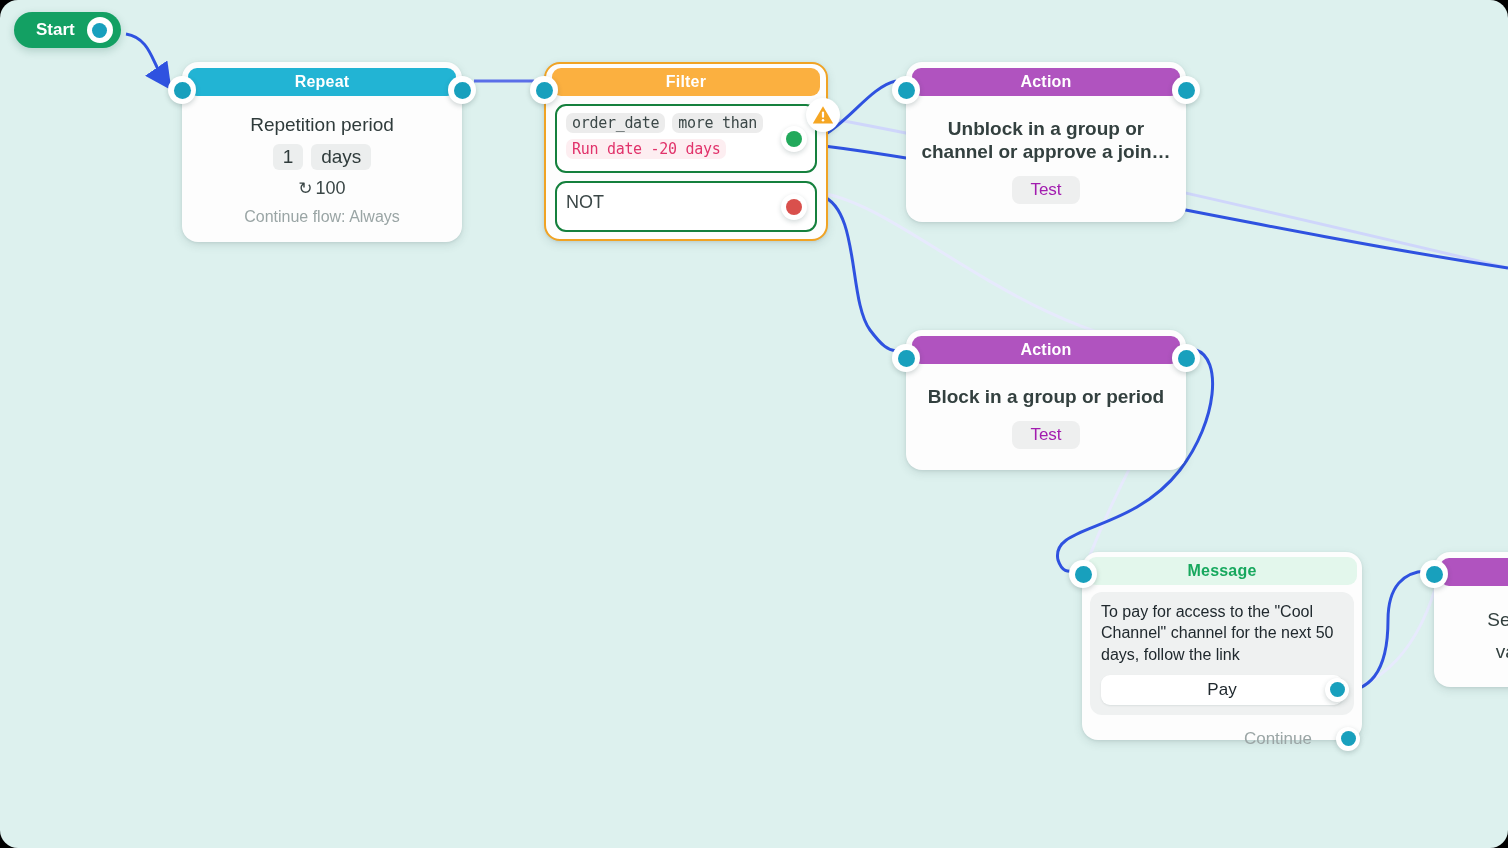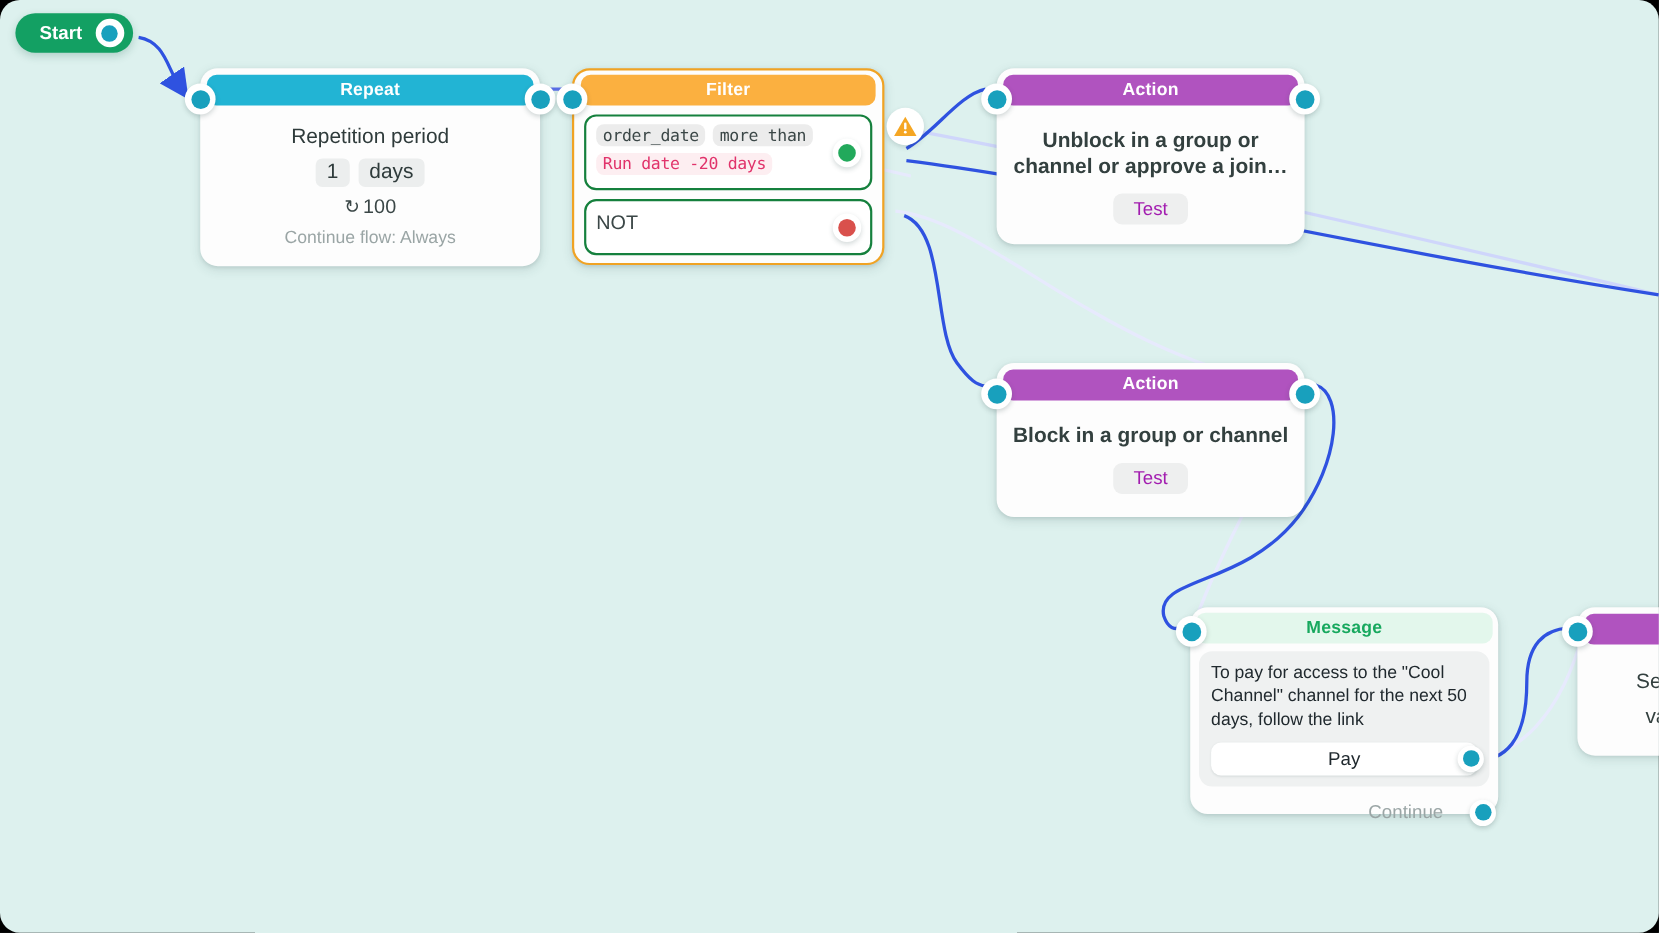--- a/index.html
+++ b/index.html
@@ -109,7 +109,7 @@
   }
 
   
-  #node-repeat { left: 182px; top: 62px; width: 309px; height: 180px; }
+  #node-repeat { left: 182px; top: 62px; width: 280px; height: 180px; }
   #node-repeat .node-head { background: #22b4d4; }
   .rep-title {
     font-size: 19px;

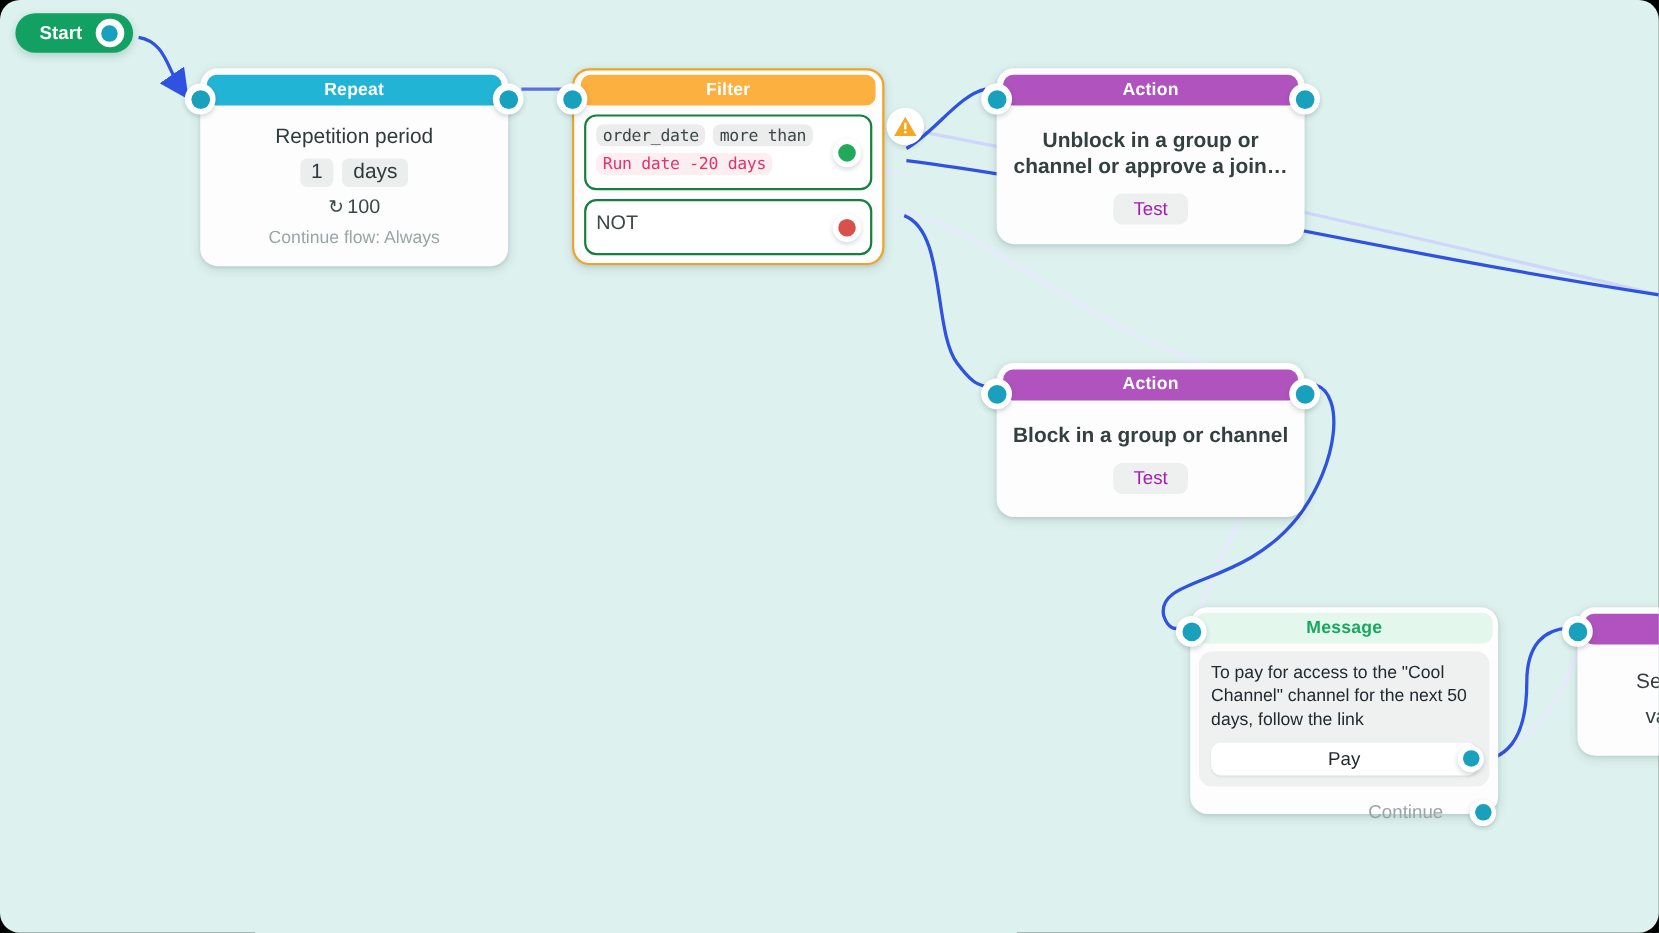--- a/index.html
+++ b/index.html
@@ -148,7 +148,7 @@
 
   
   #node-filter {
-    left: 520px; top: 62px; width: 280px; height: 175px;
+    left: 544px; top: 62px; width: 280px; height: 175px;
     border: 2px solid #f0a324;
     background: #fdfdfd;
   }

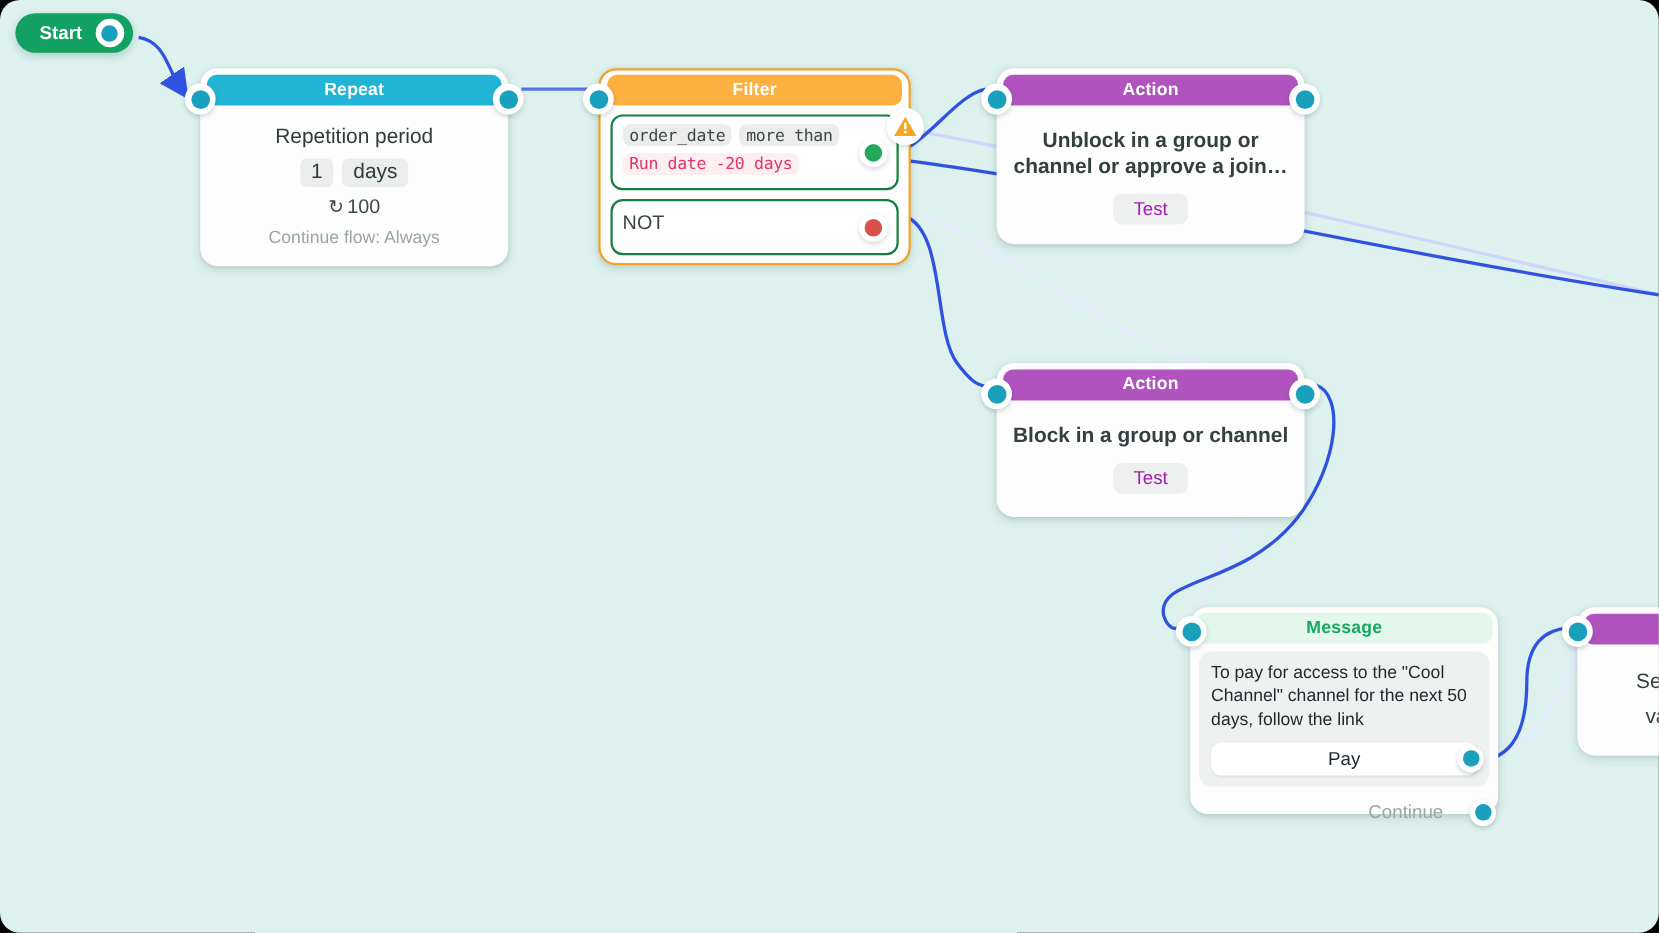--- a/index.html
+++ b/index.html
@@ -397,7 +397,7 @@
     <div class="port" style="right:-14px; top:14px;"></div>
     <div class="node-head">Action</div>
     <div class="node-body">
-      <div class="act-title">Block in a group or channel</div>
+      <div class="act-title">Block in a group or period</div>
       <span class="test-btn">Test</span>
     </div>
   </div>

